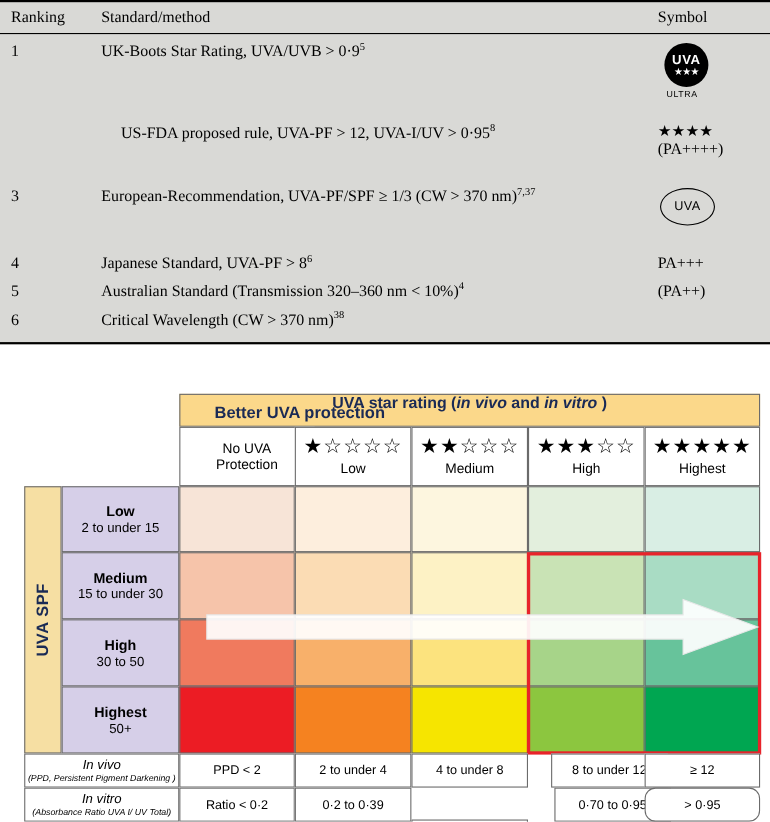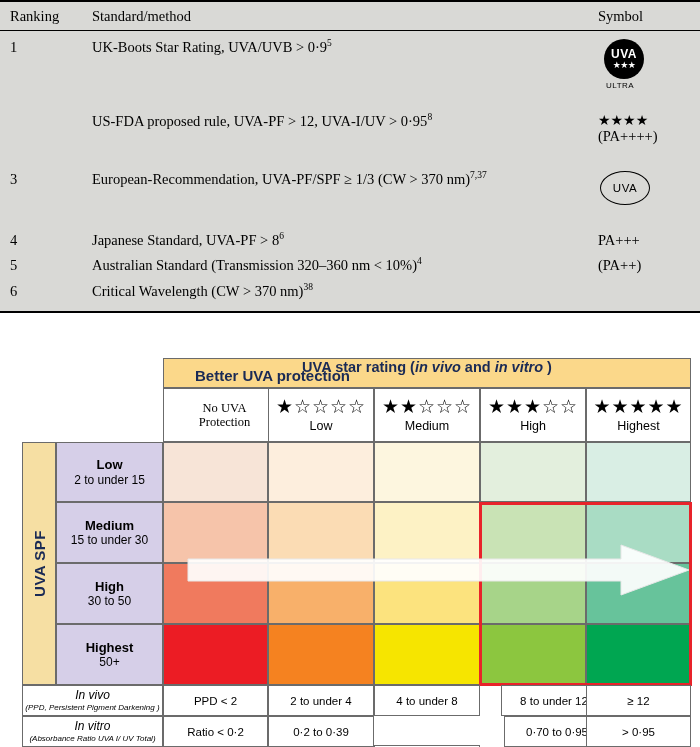--- a/index.html
+++ b/index.html
@@ -51,7 +51,7 @@
   .tt-row .c-sym  { width: 92px; flex: none; text-align: left; }
 
   .r1 { height: 78px; padding-top: 8px; }
-  .r2 { height: 56px; padding-top: 4px; }
+  .r2 { height: 56px; padding-top: 4px; gap: 18px; }
   .r3 { height: 64px; padding-top: 6px; }
   .r4 { height: 26px; padding-top: 3px; }
   .r5 { height: 26px; padding-top: 2px; }

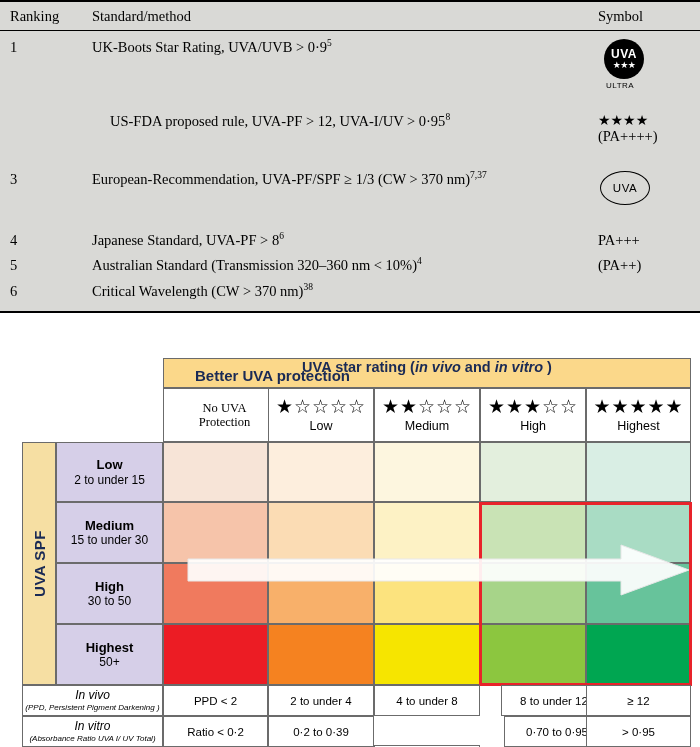--- a/index.html
+++ b/index.html
@@ -159,7 +159,7 @@
     line-height: 1;
     margin-bottom: 3px;
   }
-  .ch0 { left: 163px; width: 123px; font-family: Liberation Serif, serif; }
+  .ch0 { left: 163px; width: 123px; }
   .ch1 { left: 268px; width: 106px; }
   .ch2 { left: 374px; width: 106px; }
   .ch3 { left: 480px; width: 106px; }

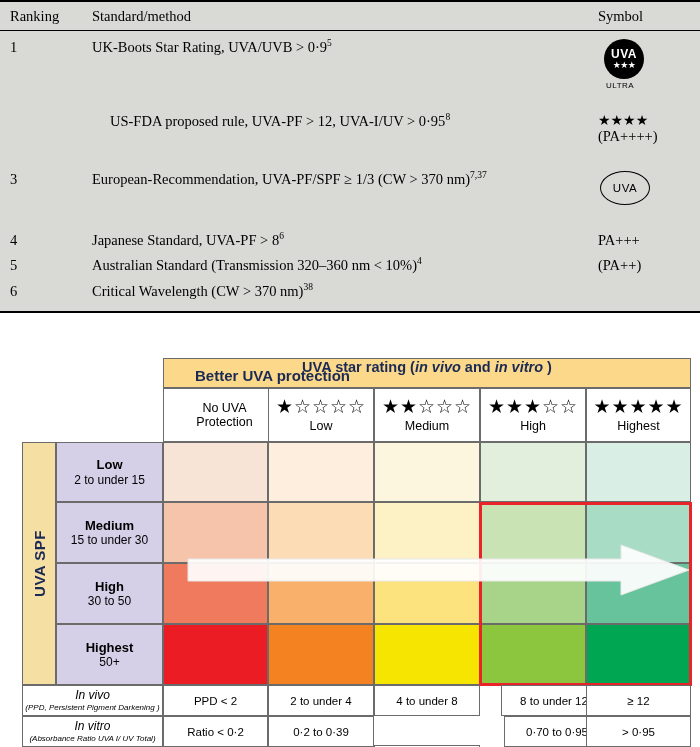--- a/index.html
+++ b/index.html
@@ -444,7 +444,7 @@
       <div class="foot-cell" style="left: 268px; top: 364px; width: 106px; height: 31px;">0·2 to 0·39</div>
       <div class="foot-cell" style="left: 374px; top: 364px; width: 106px; height: 31px; margin-top: 29px;">0·40 to 0·69</div>
       <div class="foot-cell" style="left: 504px; top: 364px; width: 106px; height: 31px;">0·70 to 0·95</div>
-      <div class="foot-cell" style="left: 586px; top: 364px; width: 105px; height: 31px;">&gt; 0·95</div>
+      <div class="foot-cell" style="left: 586px; top: 364px; width: 105px; height: 31px; border-radius: 10px;">&gt; 0·95</div>
     </div>
 
 </div>

